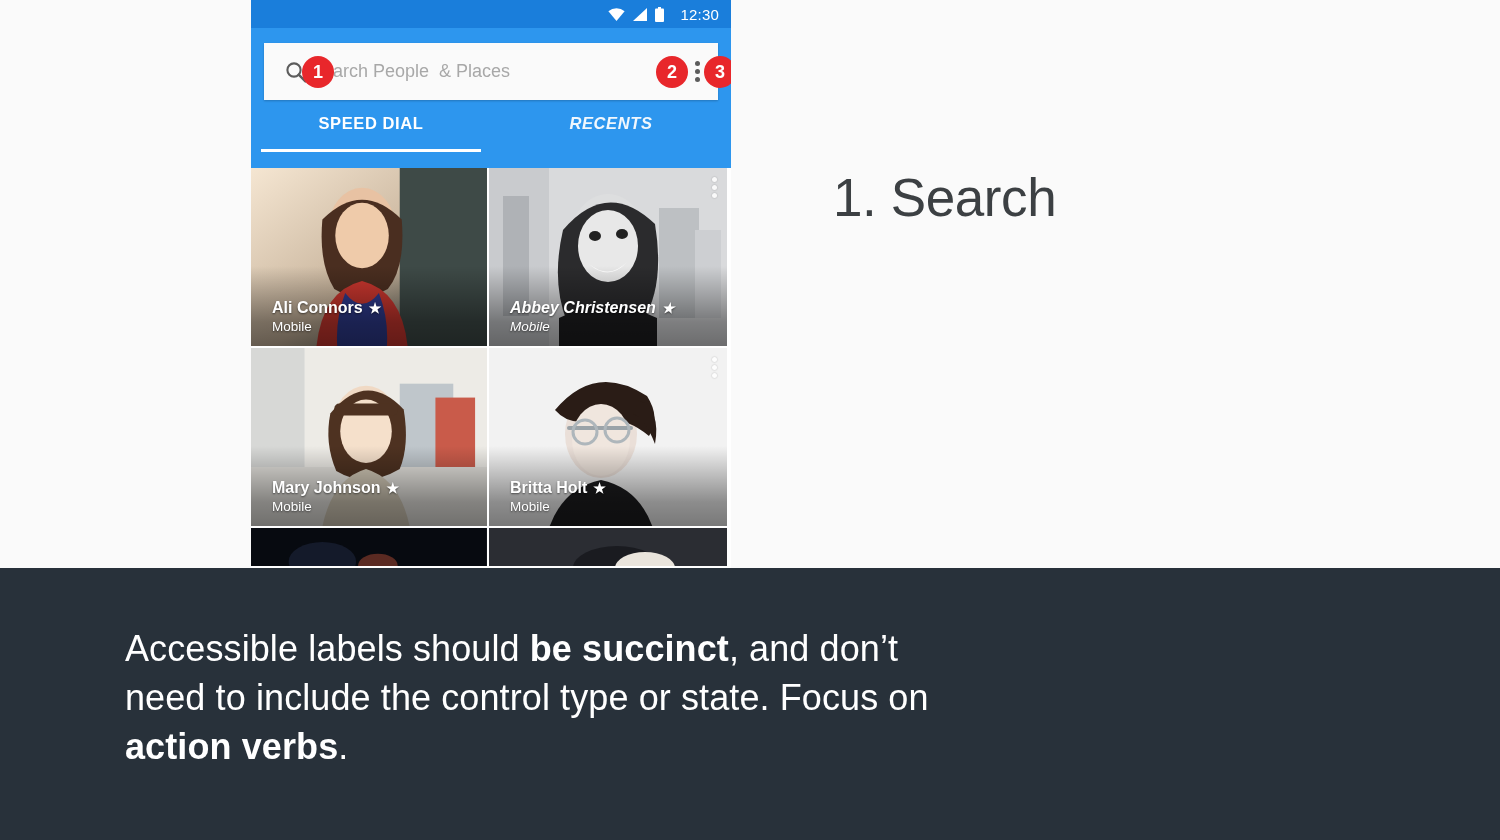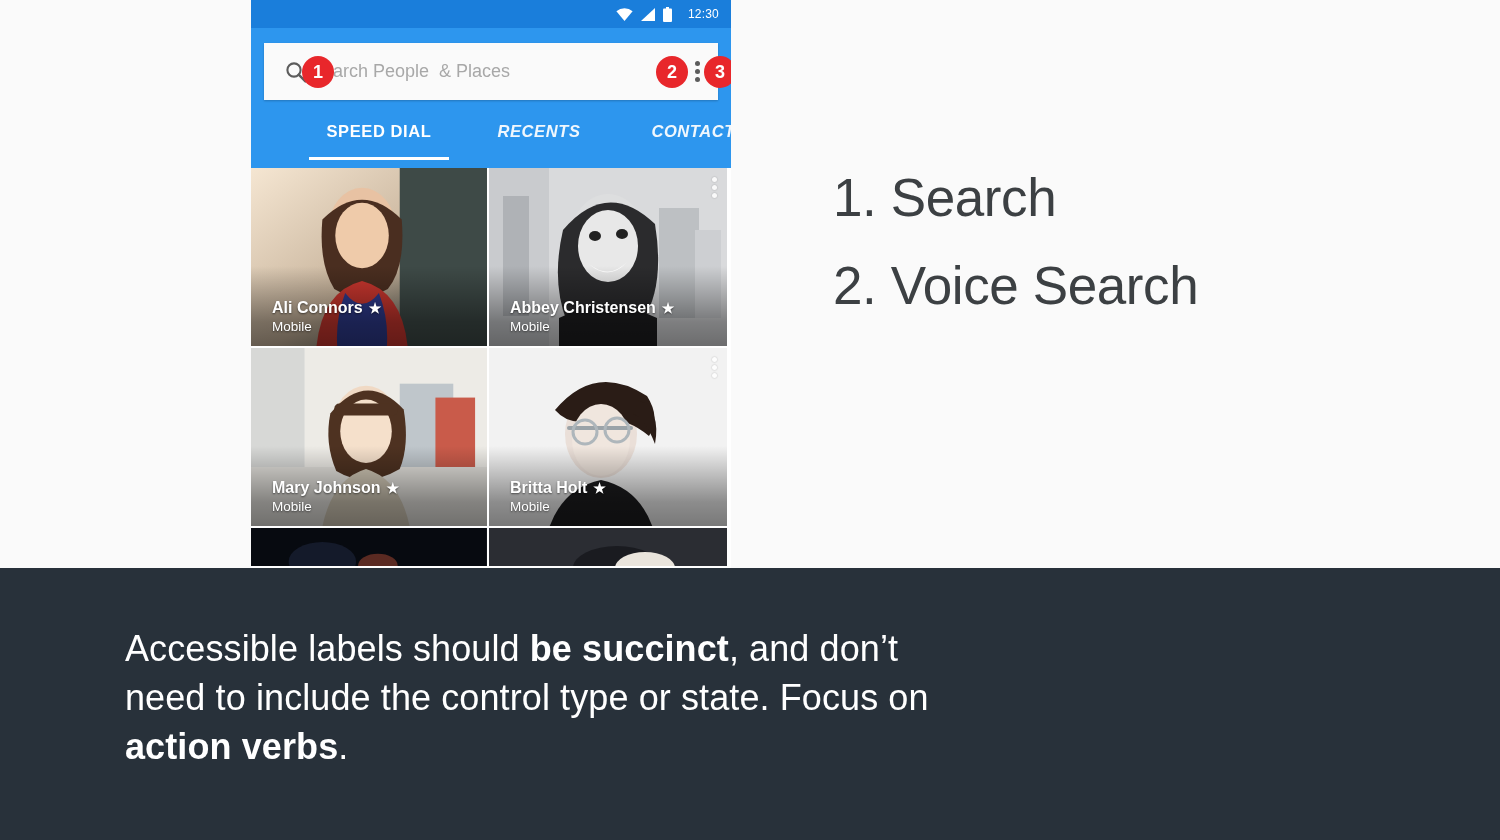--- a/index.html
+++ b/index.html
@@ -32,7 +32,7 @@
   }
   .statusbar .sb-icons{display:flex;align-items:center;gap:7px;}
   .sb-time{
-    color:#fff;font-size:12px;font-weight:400;
+    color:#fff;font-size:15px;font-weight:400;
     margin-left:9px;letter-spacing:.2px;
   }
   .ic-wifi{width:17px;height:13px;display:block;}

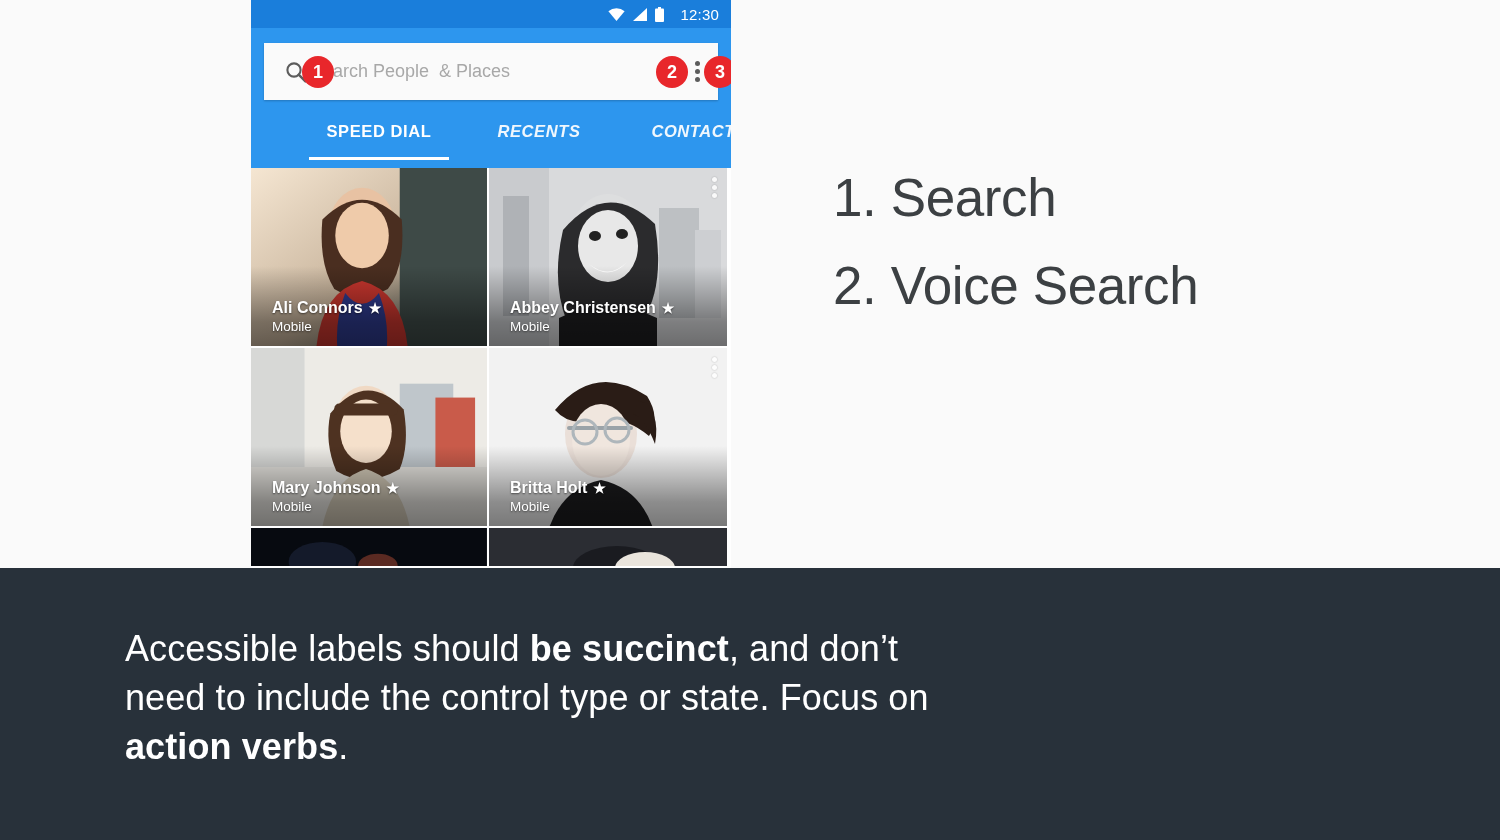--- a/index.html
+++ b/index.html
@@ -101,10 +101,9 @@
   
   .tabs{
     position:absolute;
-    left:0; bottom:8px;
+    left:0; bottom:16px;
     width:100%; height:58px;
     display:flex;
-    margin-left:48px;
   }
   .tab{
     flex:1;

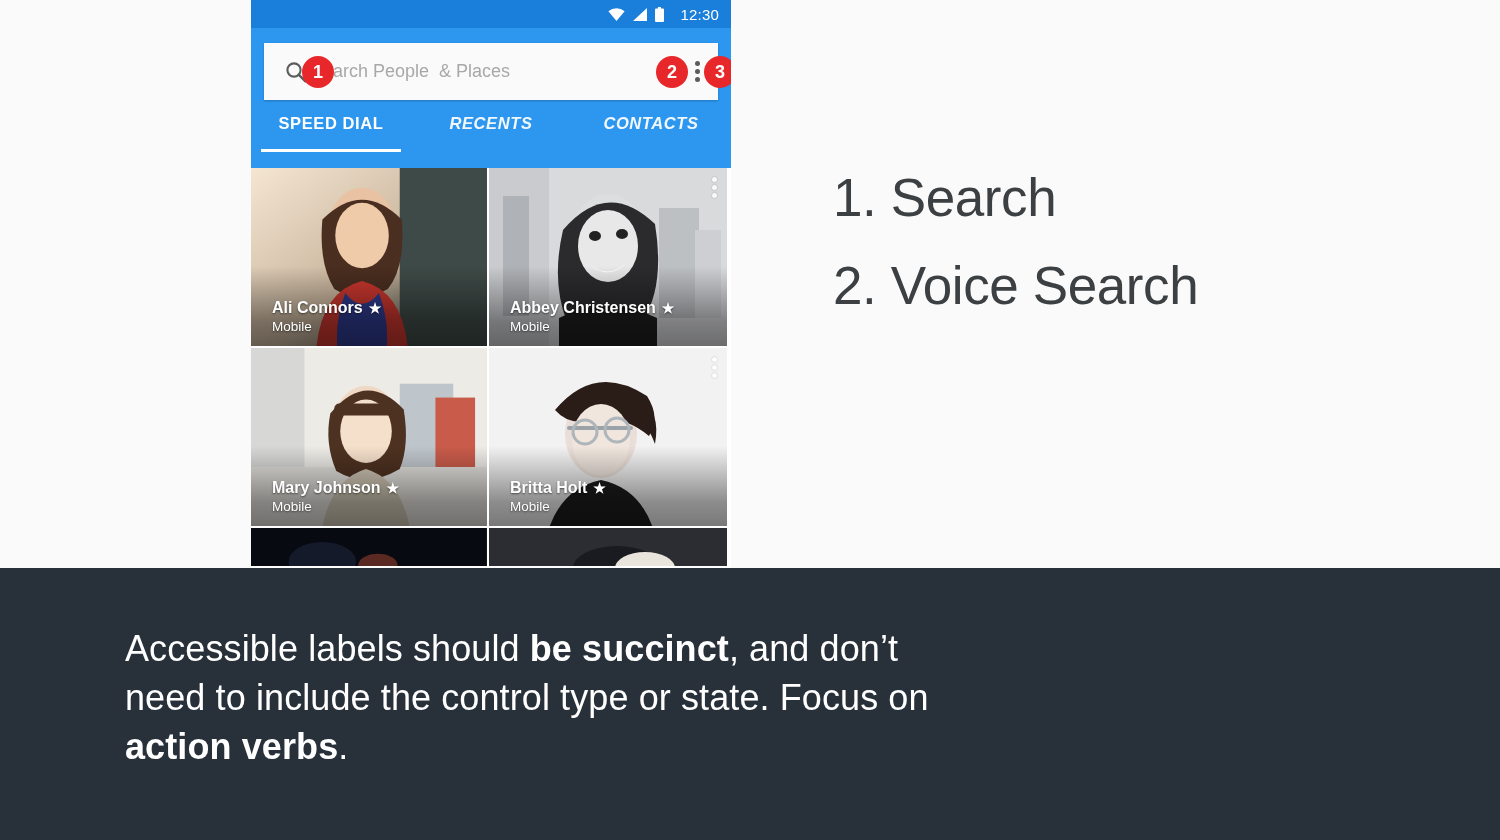--- a/index.html
+++ b/index.html
@@ -254,9 +254,6 @@
       </div>
       <div class="tab inactive">
         <span>RECENTS</span>
-      </div>
-      <div class="tab inactive">
-        <span>CONTACTS</span>
       </div>
     </div>
   </div>

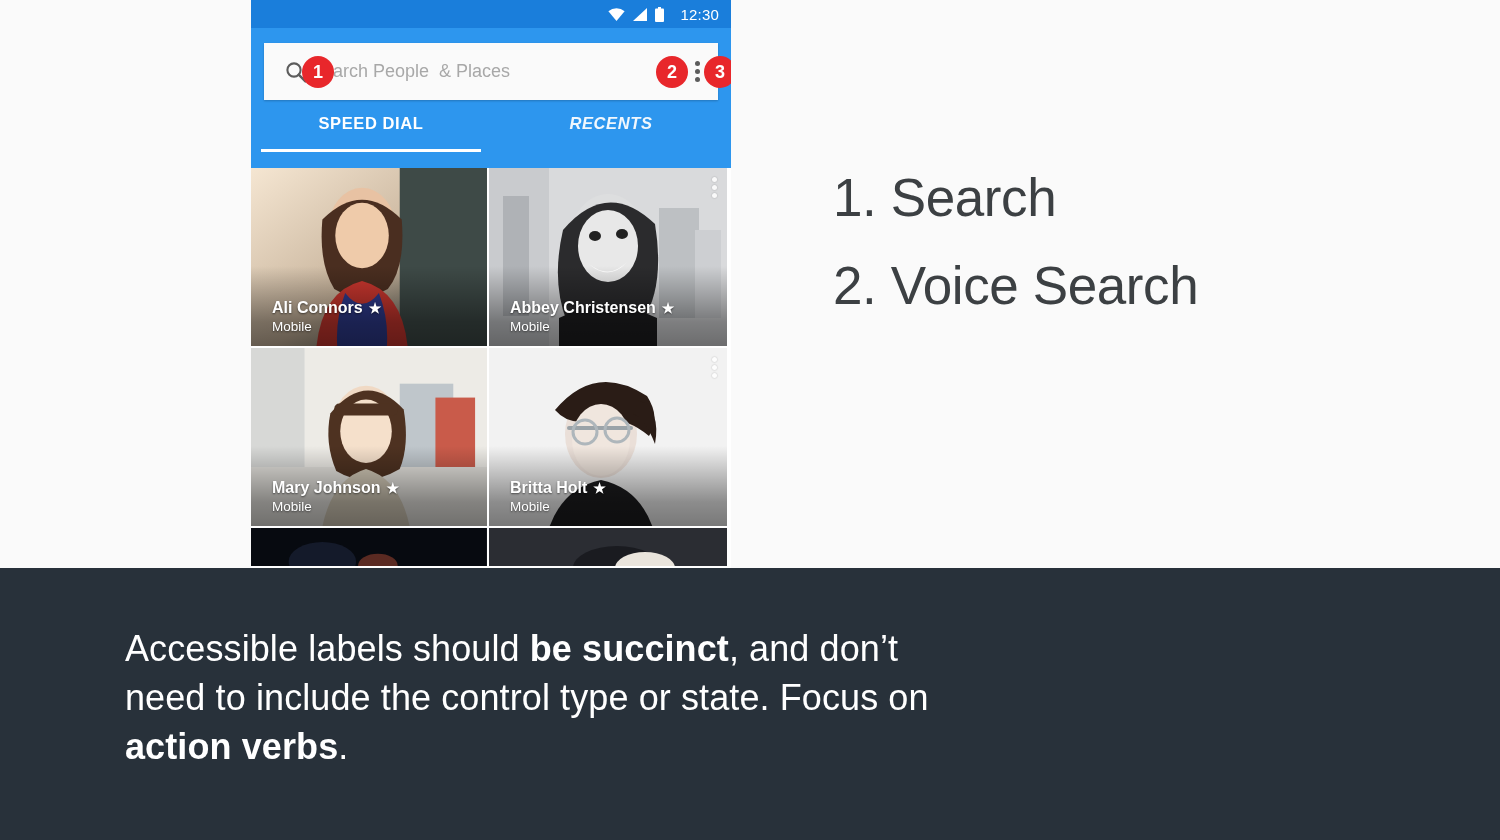--- a/index.html
+++ b/index.html
@@ -287,7 +287,7 @@
       </div>
     </div>
 
-    <div class="card" style="border-right:none;">
+    <div class="card" style="border-right:none;font-style:italic;">
       <svg class="photo" viewBox="0 0 238 180" preserveAspectRatio="none">
         <rect width="238" height="180" fill="#D9DADC"></rect>
         <rect x="0" y="0" width="60" height="180" fill="#C9CBCE"></rect>

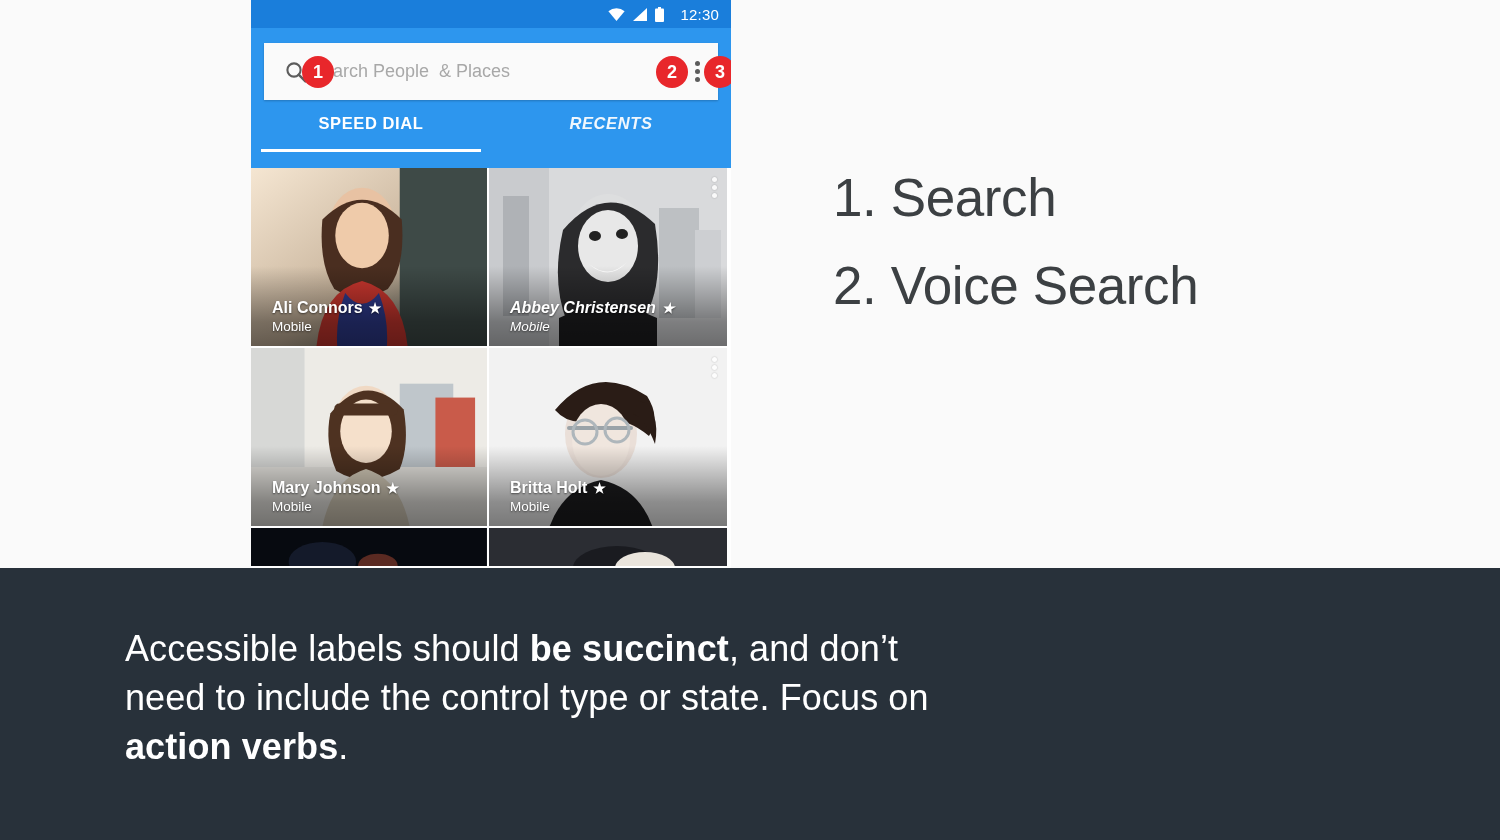--- a/index.html
+++ b/index.html
@@ -386,7 +386,6 @@
 
 <div id="callouts">
   <div class="callout-line">1. Search</div>
-  <div class="callout-line">2. Voice Search</div>
 </div>
 
 <div id="footer">

